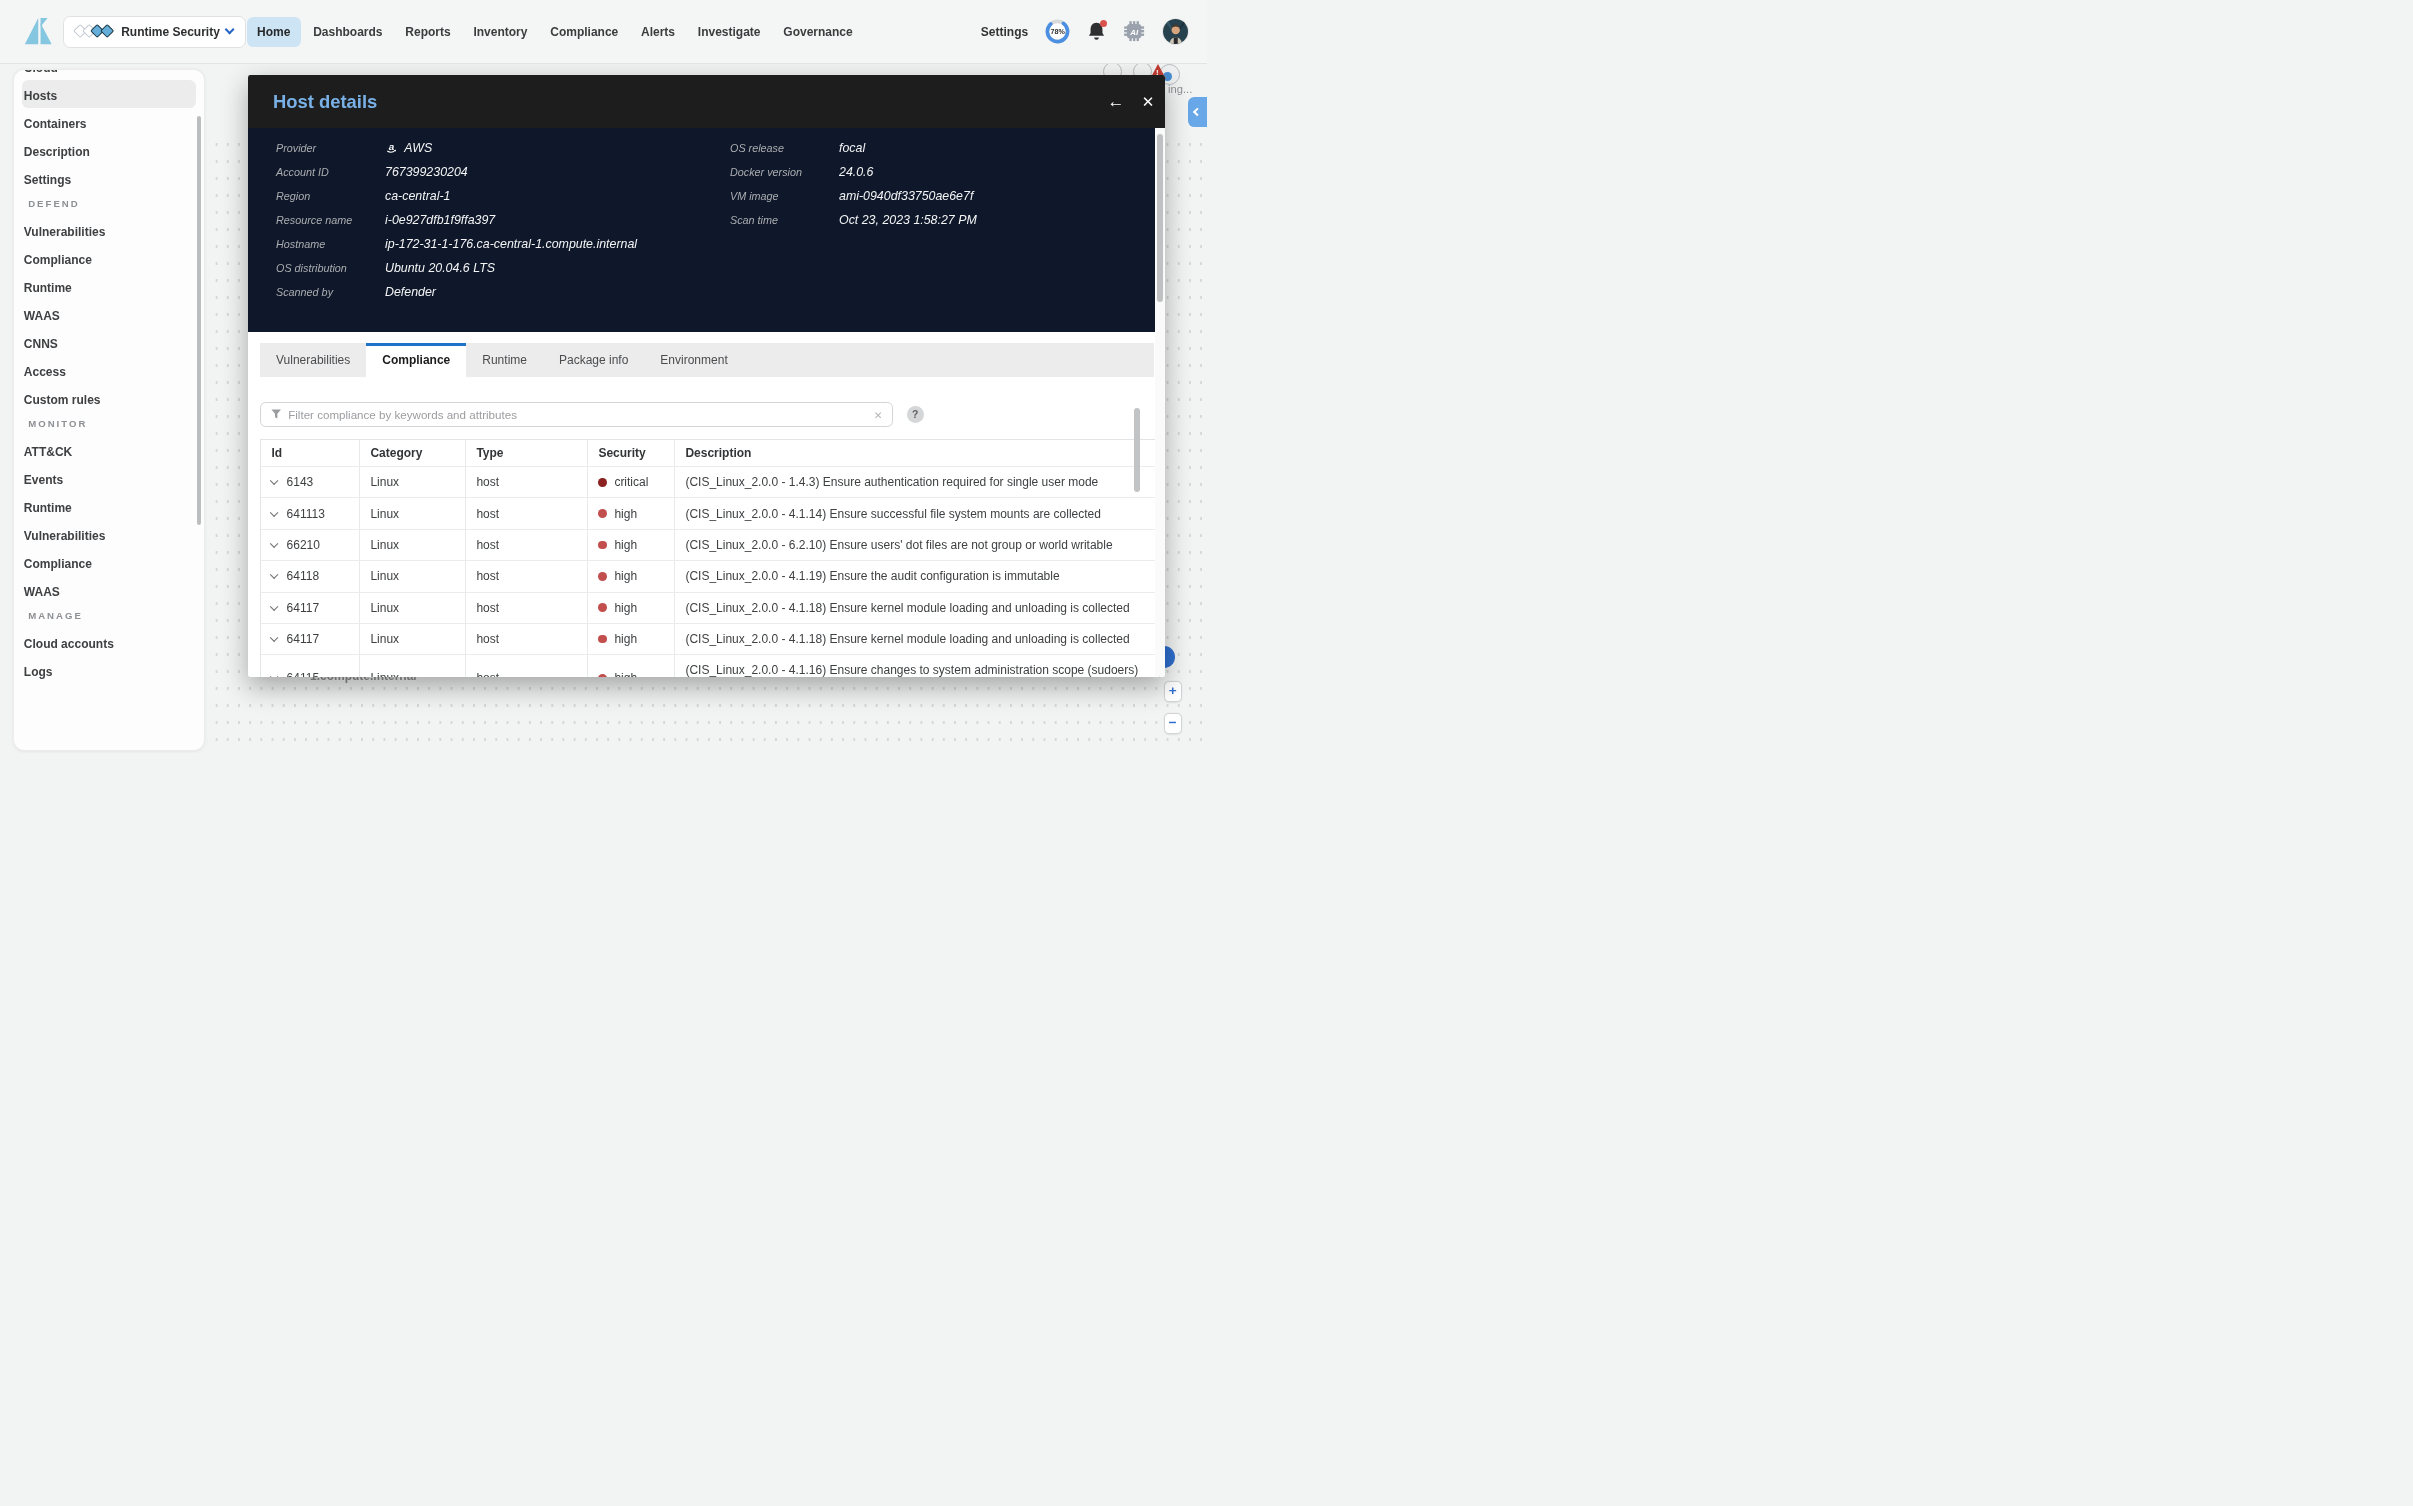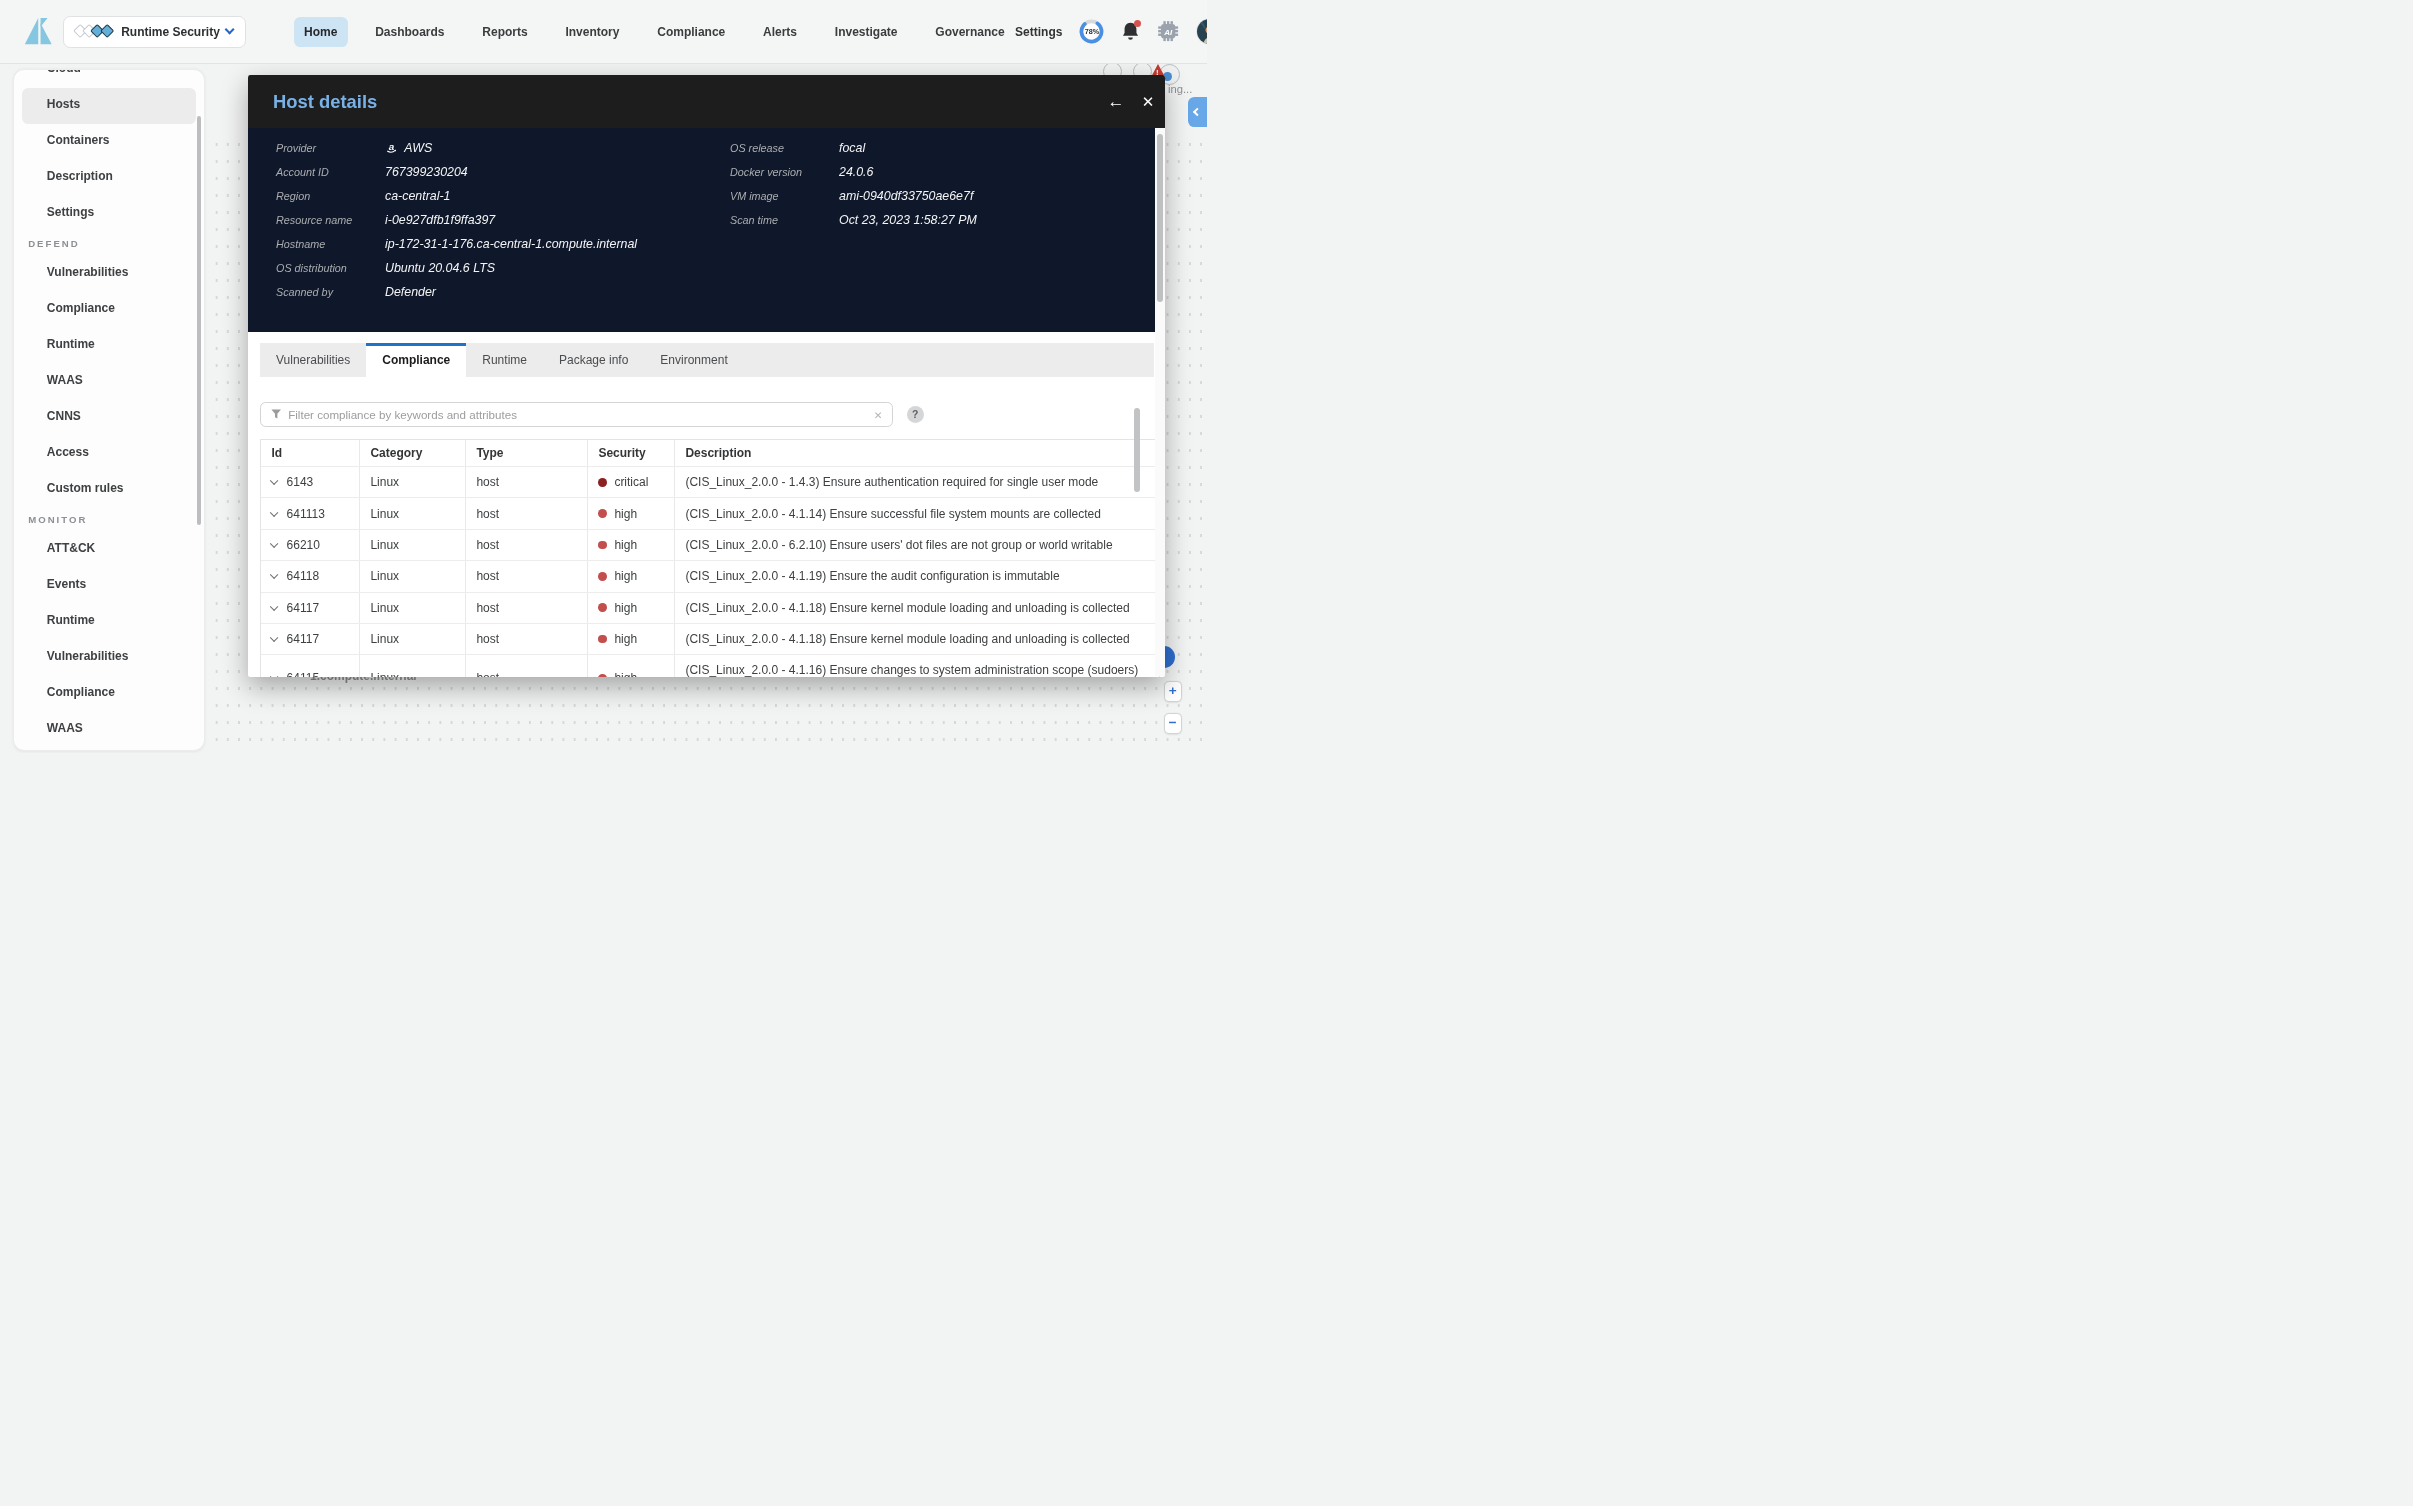--- a/index.html
+++ b/index.html
@@ -19,7 +19,7 @@
   .switcher-label { font-size:12px; font-weight:700; color:#2d2f31; white-space:nowrap; }
   .chev-down { width:7.2px; height:7.2px; border-right:2px solid #2565c7; border-bottom:2px solid #2565c7;
                transform:rotate(45deg); margin-top:-3.2px; }
-  .nav-items { display:flex; align-items:center; margin-left:10px; gap:17px;padding-left:38px; }
+  .nav-items { display:flex; align-items:center; margin-left:1px; gap:2px; }
   .nav-item { font-size:12px; font-weight:600; color:#3a3c3e; padding:8px 10.4px; border-radius:6.4px; cursor:pointer; white-space:nowrap; }
   .nav-item.active { background:#cde4f4; color:#26282a; }
   .nav-right { margin-left:auto; display:flex; align-items:center; gap:17px; margin-right:19px; }

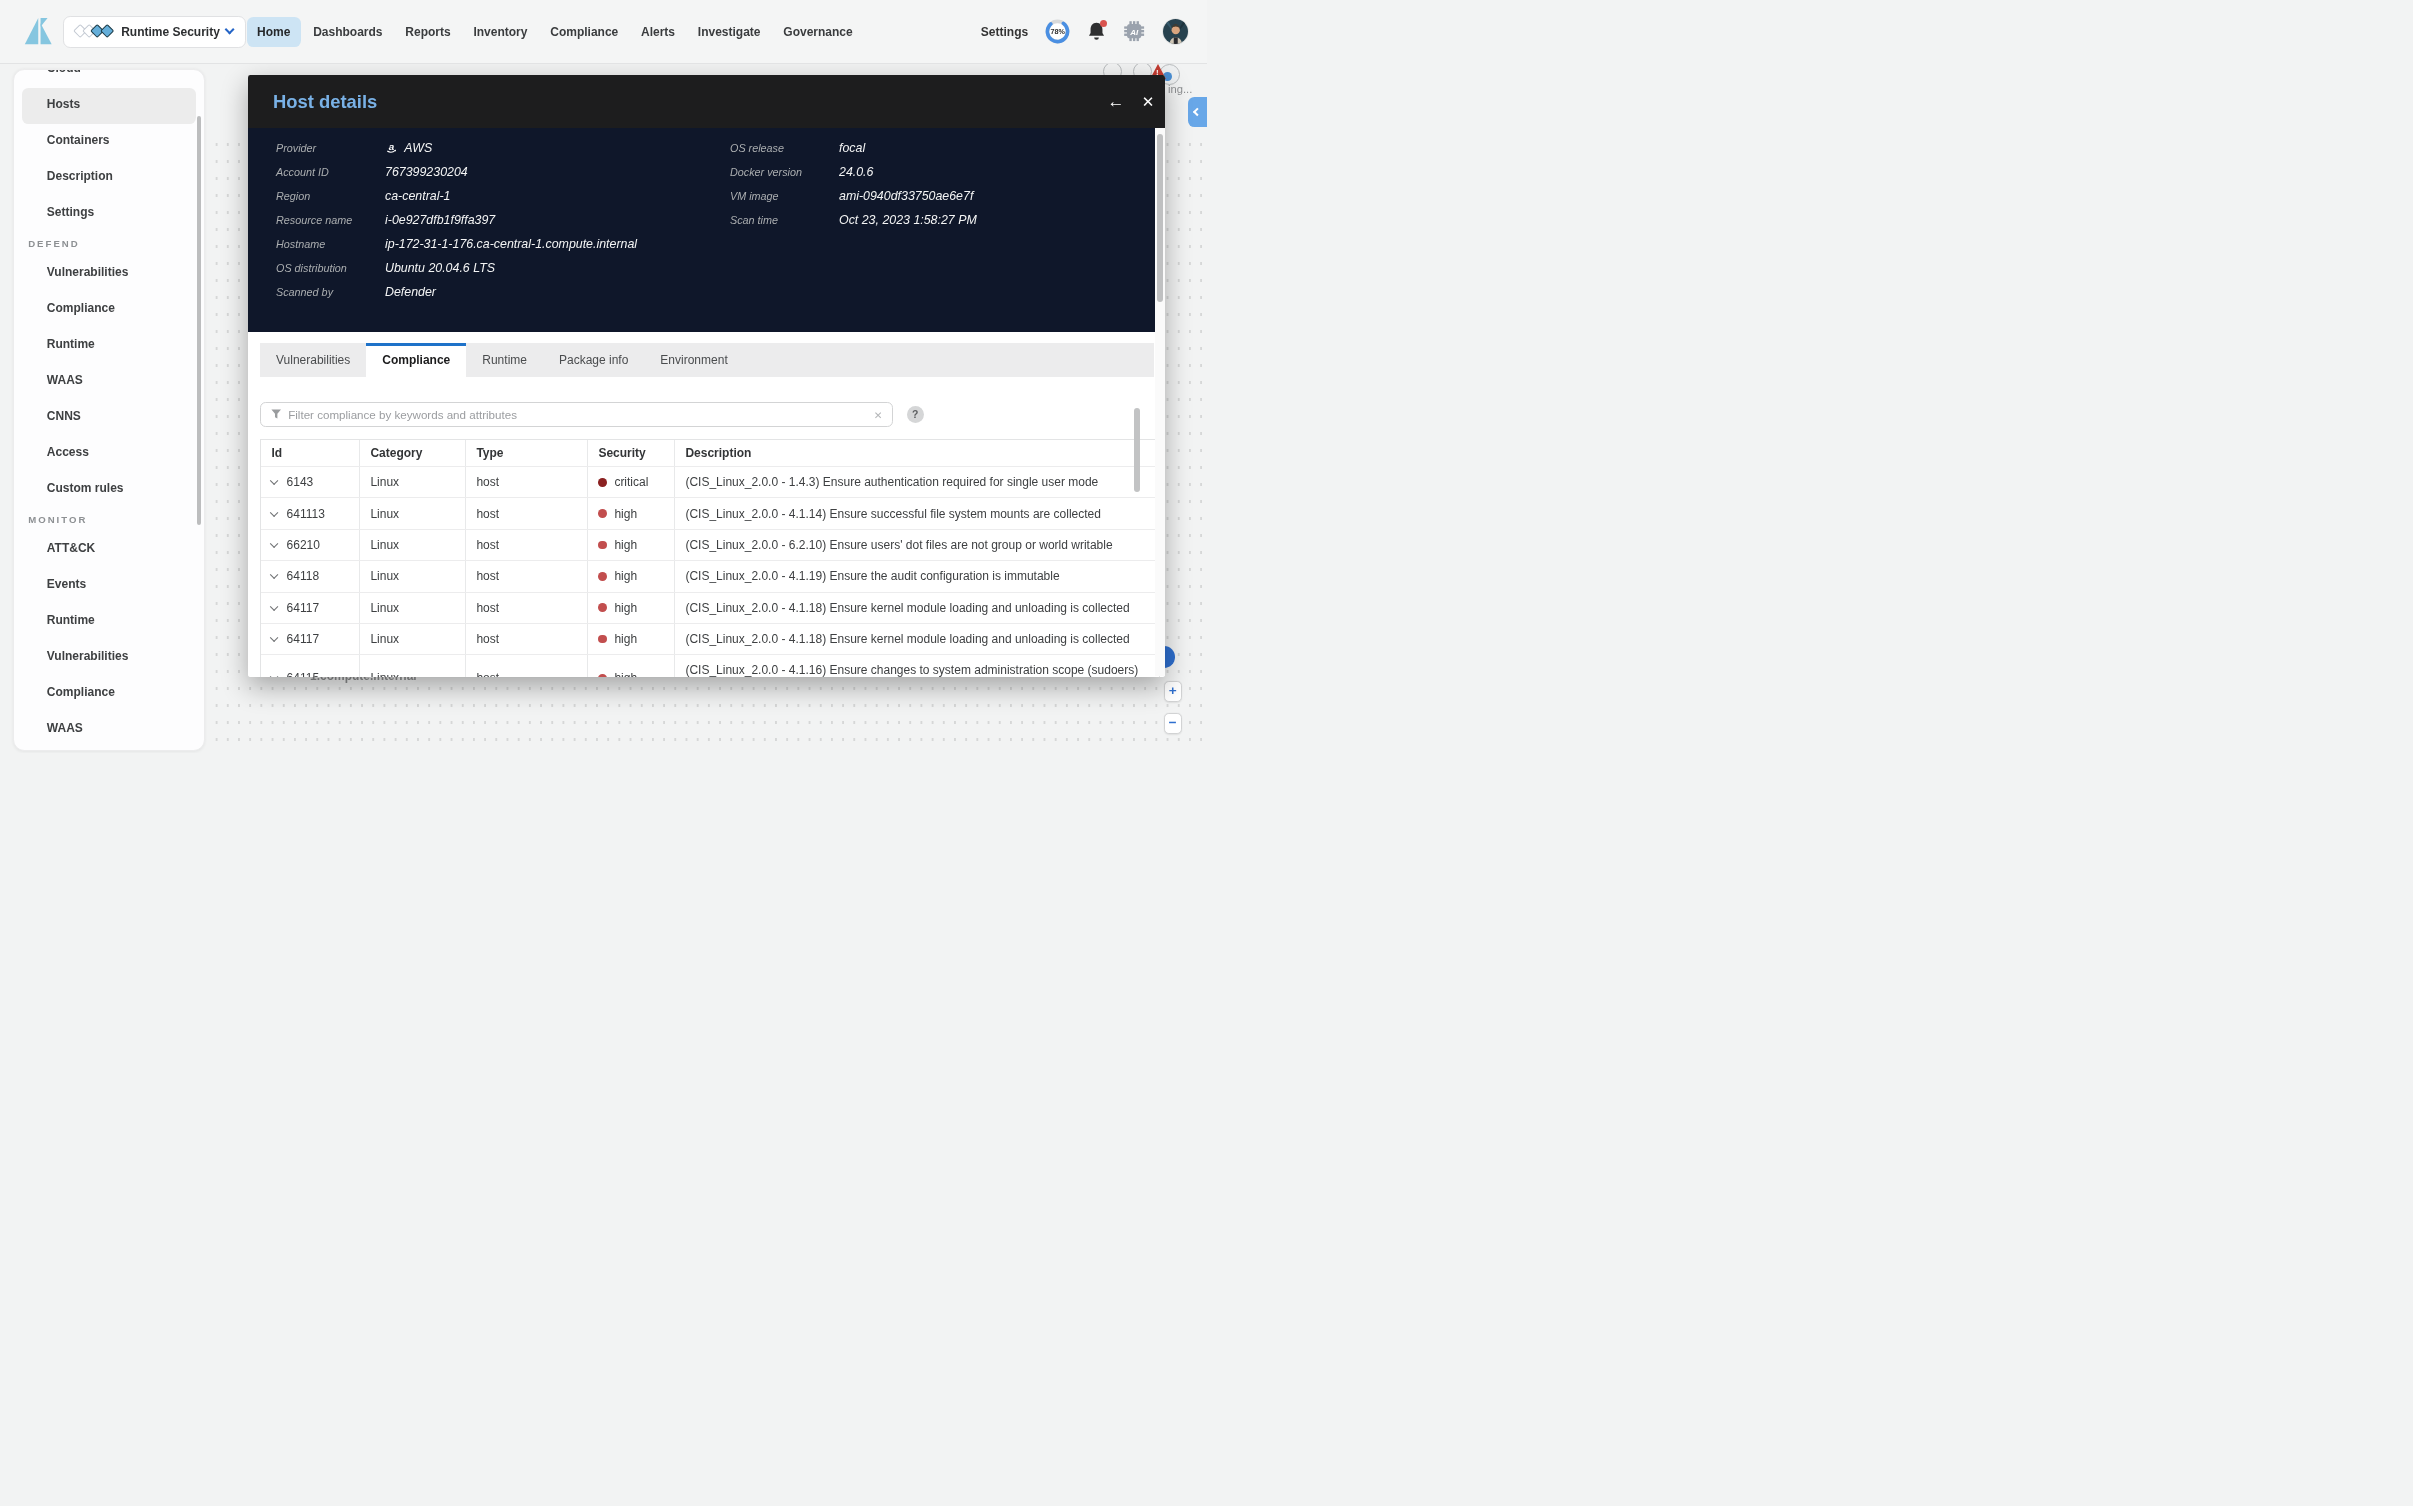--- a/index.html
+++ b/index.html
@@ -66,7 +66,7 @@
              border:0.8px solid #ececed; border-radius:11.2px; z-index:20; overflow:hidden;
              box-shadow:0 0.8px 3.2px rgba(0,0,0,.06); }
   .side-list { position:absolute; left:0; top:-17.6px; width:100%; }
-  .side-item { height:36px; line-height:32px; margin:0 8px; padding-left:25px; font-size:12px; font-weight:600;
+  .side-item { height:28px; line-height:32px; margin:0 8px; padding-left:2px; font-size:12px; font-weight:600;
                color:#3e4042; border-radius:6.4px; cursor:pointer; white-space:nowrap; }
   .side-item.active { background:#ececec; }
   .side-section { height:24px; line-height:24px; padding-left:14.4px; font-size:9.6px; font-weight:700;

